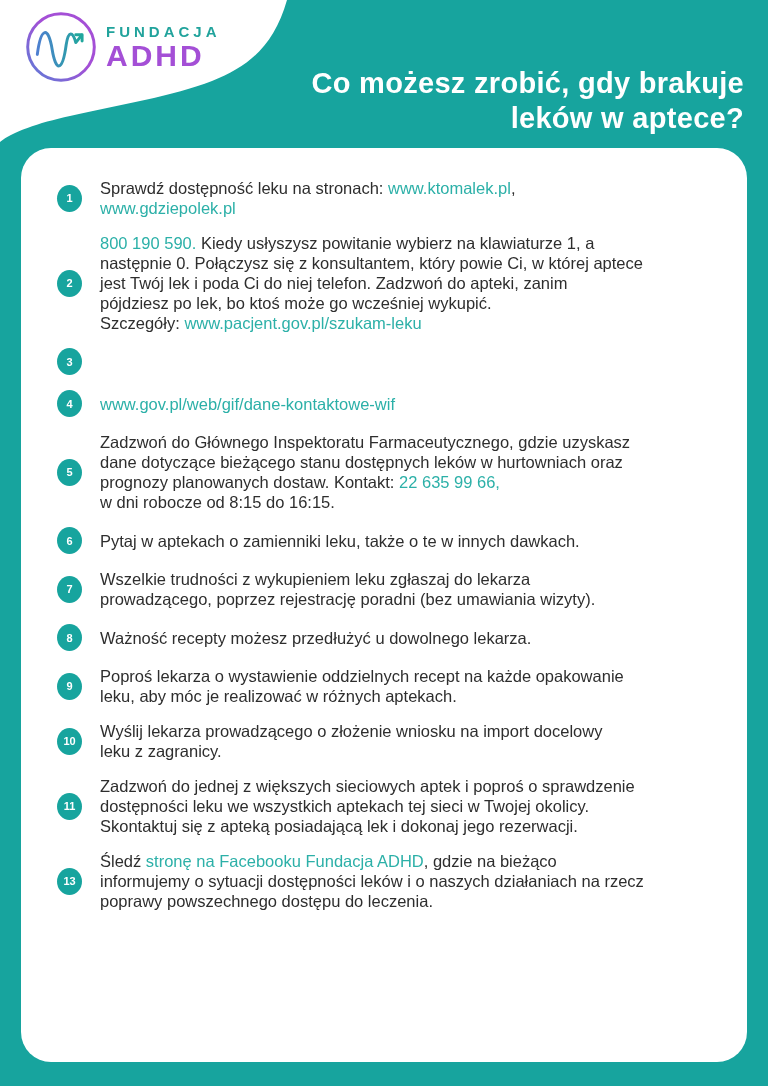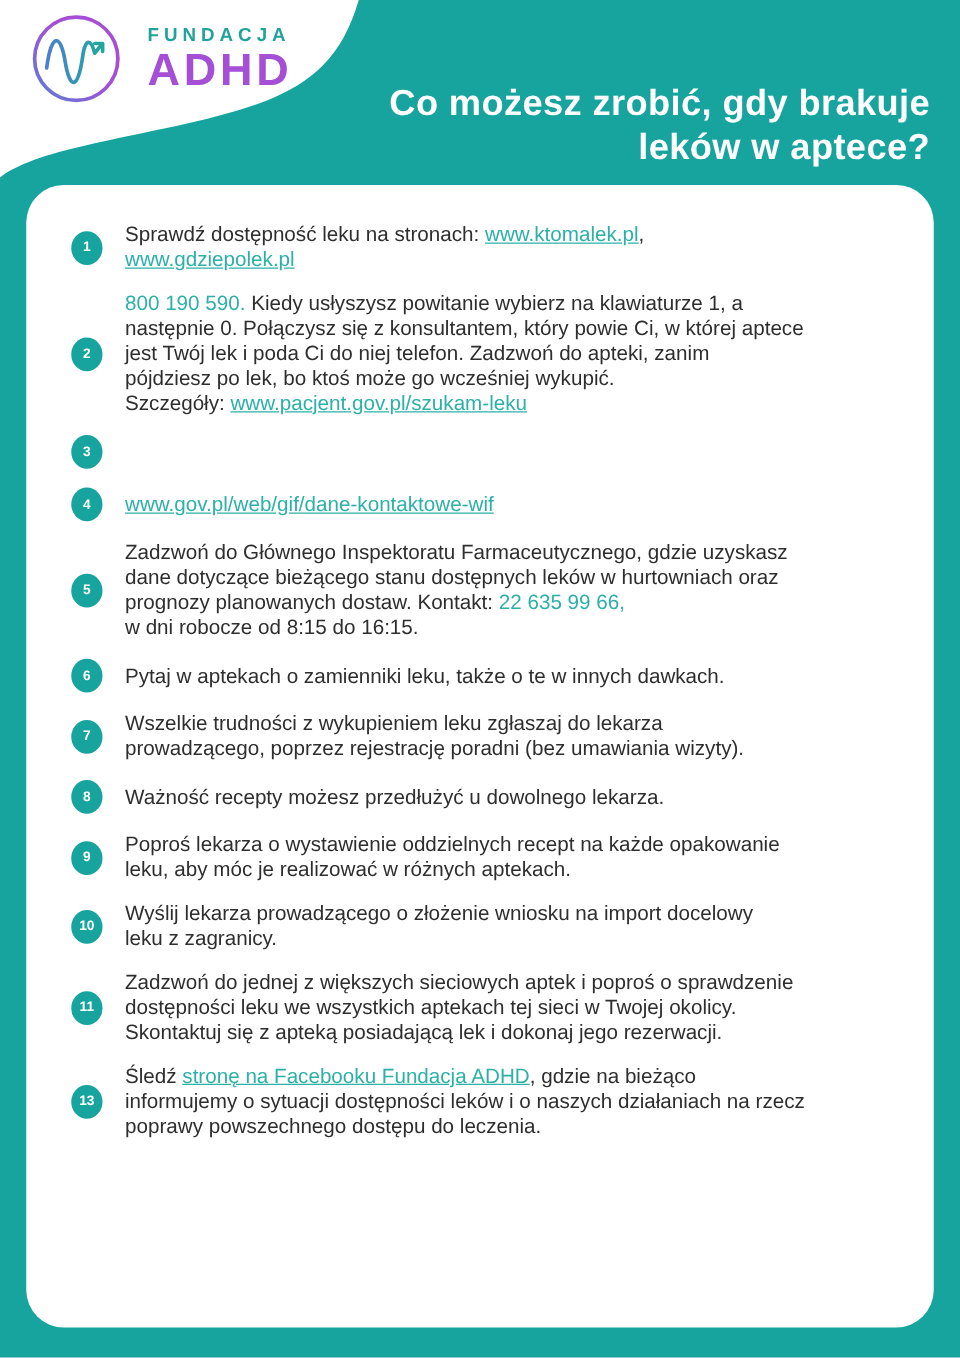--- a/index.html
+++ b/index.html
@@ -24,7 +24,7 @@
     display:flex;align-items:center;z-index:2;
   }
   .logo-circle{width:74px;height:74px;flex:none;}
-  .logo-text{margin-left:20px;display:flex;flex-direction:column;}
+  .logo-text{margin-left:8px;display:flex;flex-direction:column;}
   .brand-top{
     color:#21a39c;font-size:15px;font-weight:bold;letter-spacing:4px;
   }

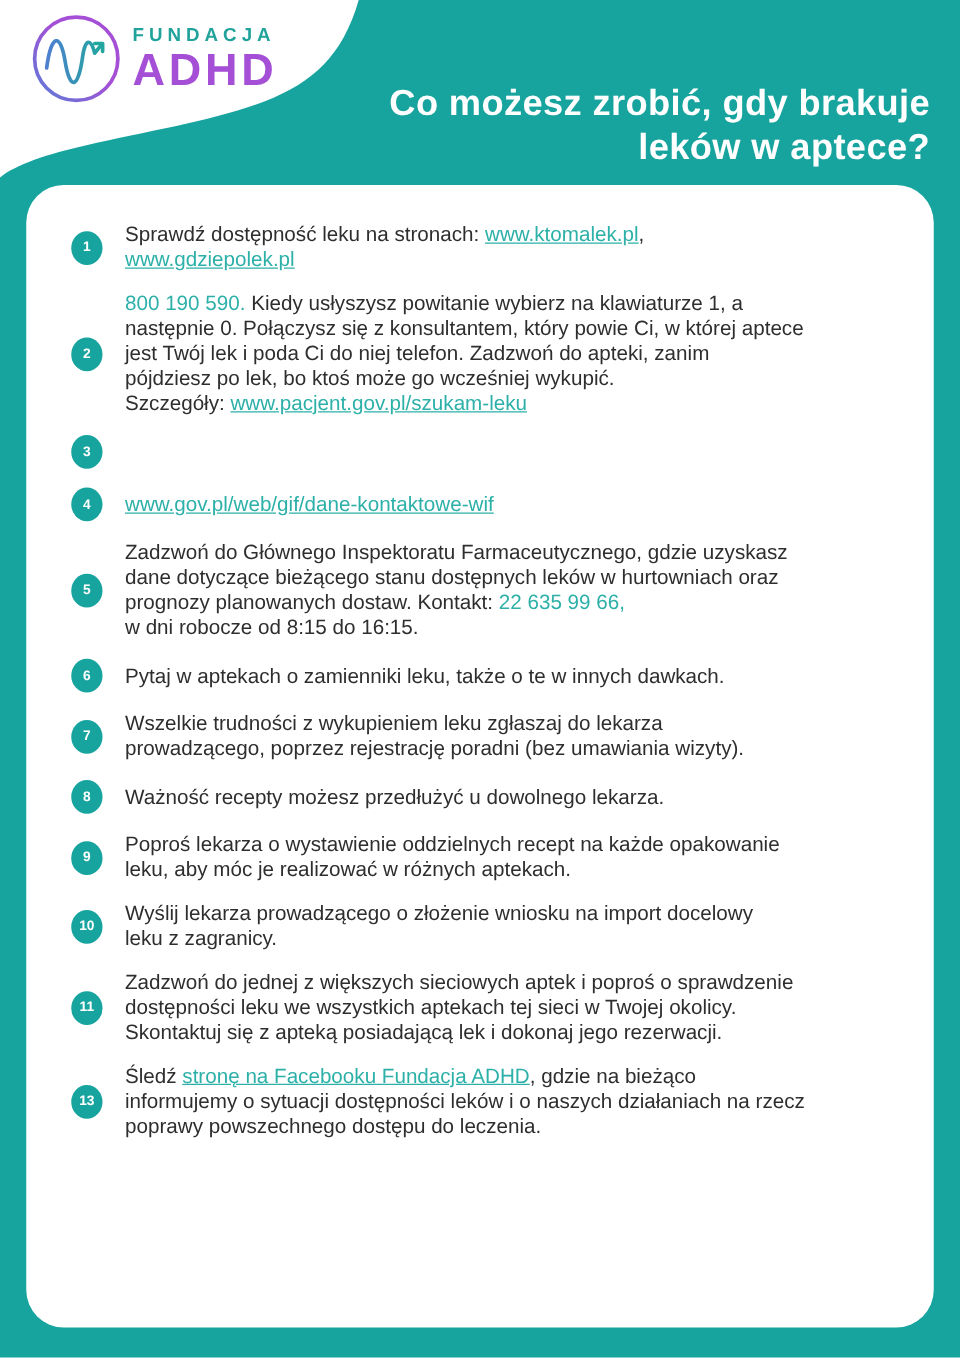--- a/index.html
+++ b/index.html
@@ -29,7 +29,7 @@
     color:#21a39c;font-size:15px;font-weight:bold;letter-spacing:4px;
   }
   .brand-bottom{
-    color:var(--purple);font-size:36px;font-weight:800;letter-spacing:3px;
+    color:var(--purple);font-size:30px;font-weight:800;letter-spacing:3px;
     line-height:1.05;
   }
   .page-title{

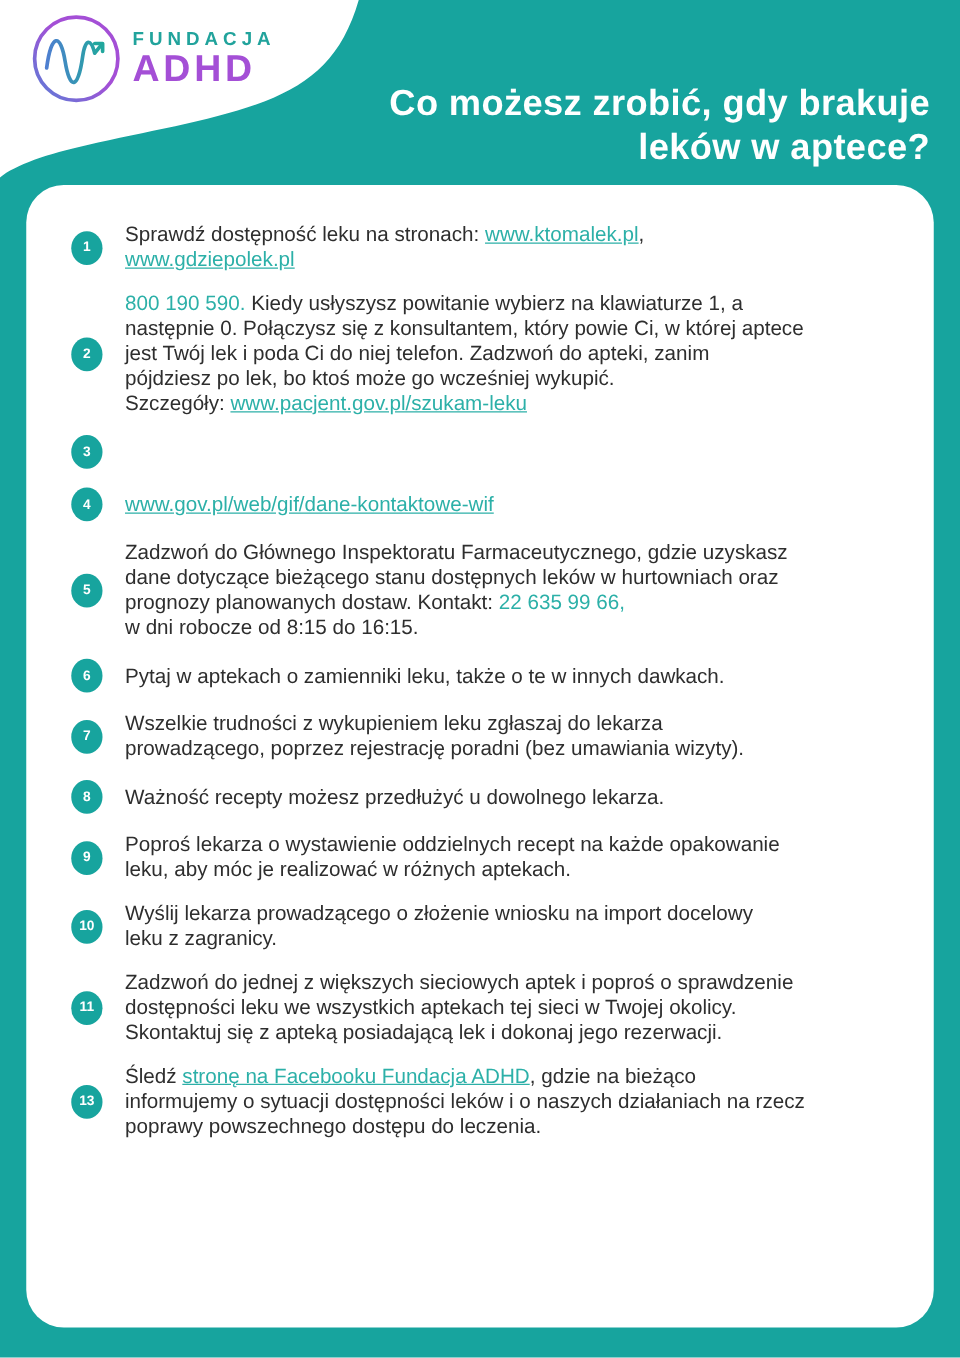--- a/index.html
+++ b/index.html
@@ -60,7 +60,7 @@
     white-space:pre-line;
   }
   .seg-link{
-    color:var(--link);text-decoration:underline;cursor:pointer;
+    color:var(--link);cursor:pointer;
   }
   .seg-accent{
     color:var(--link);

